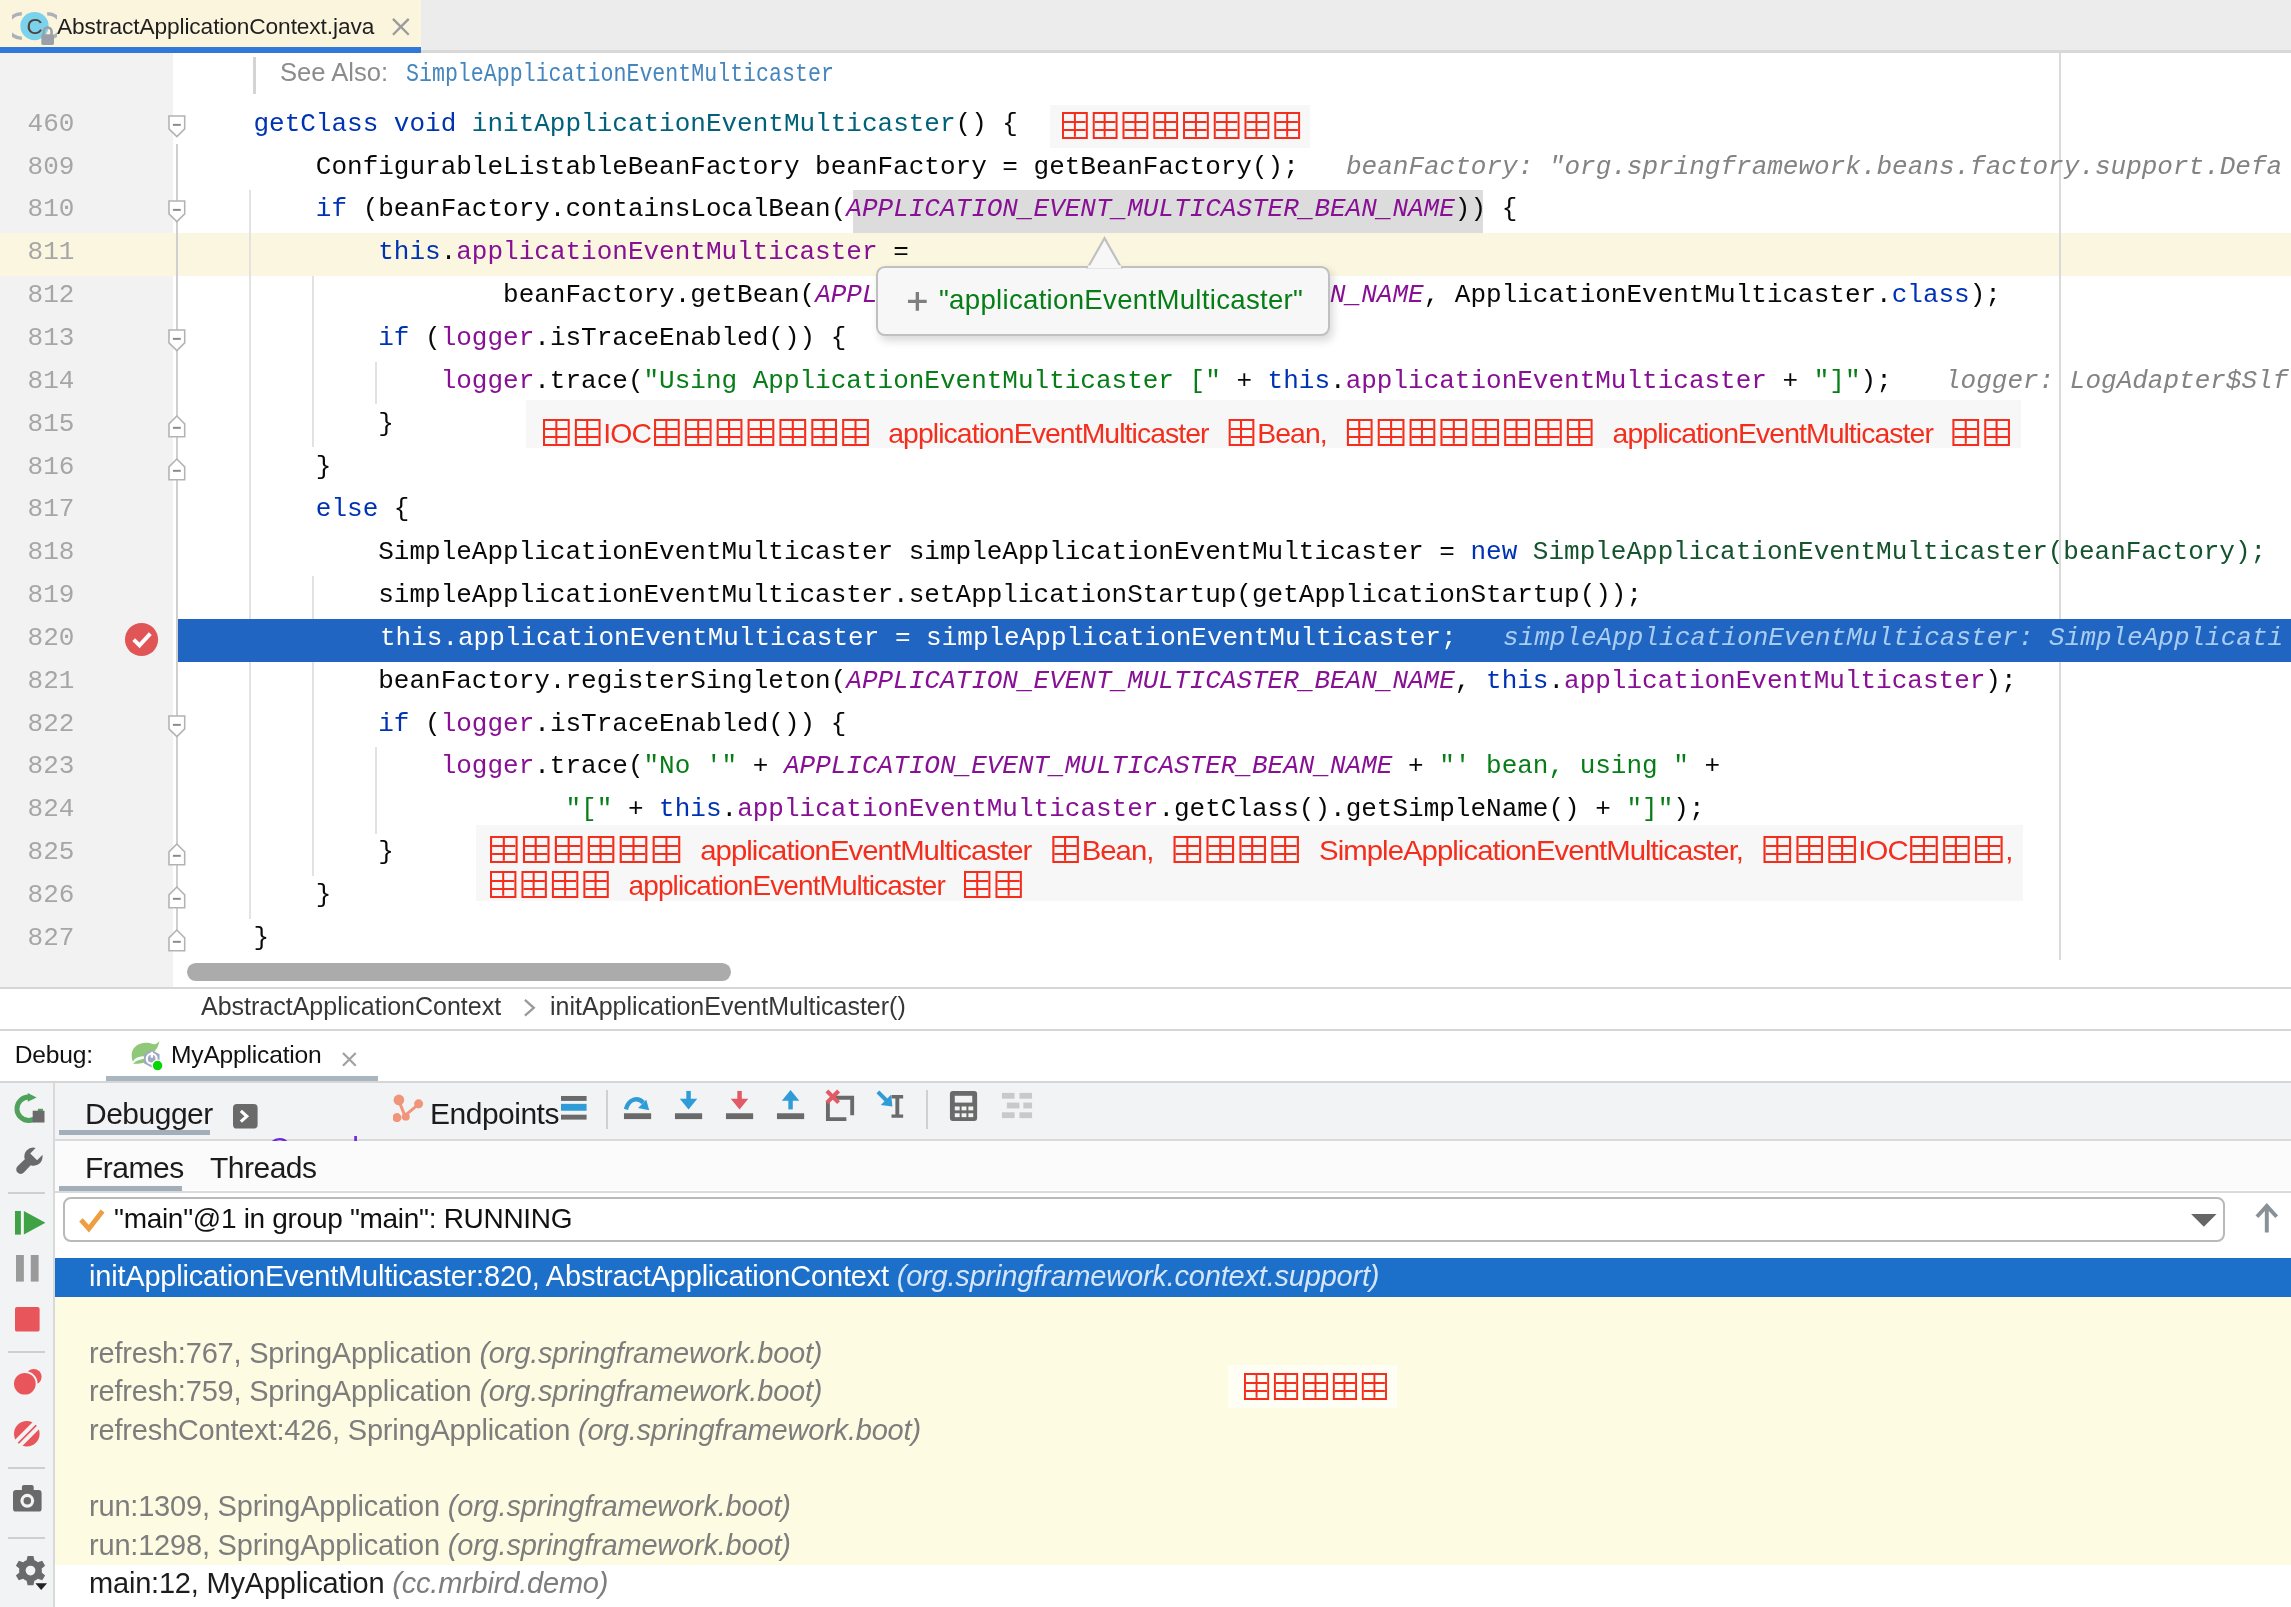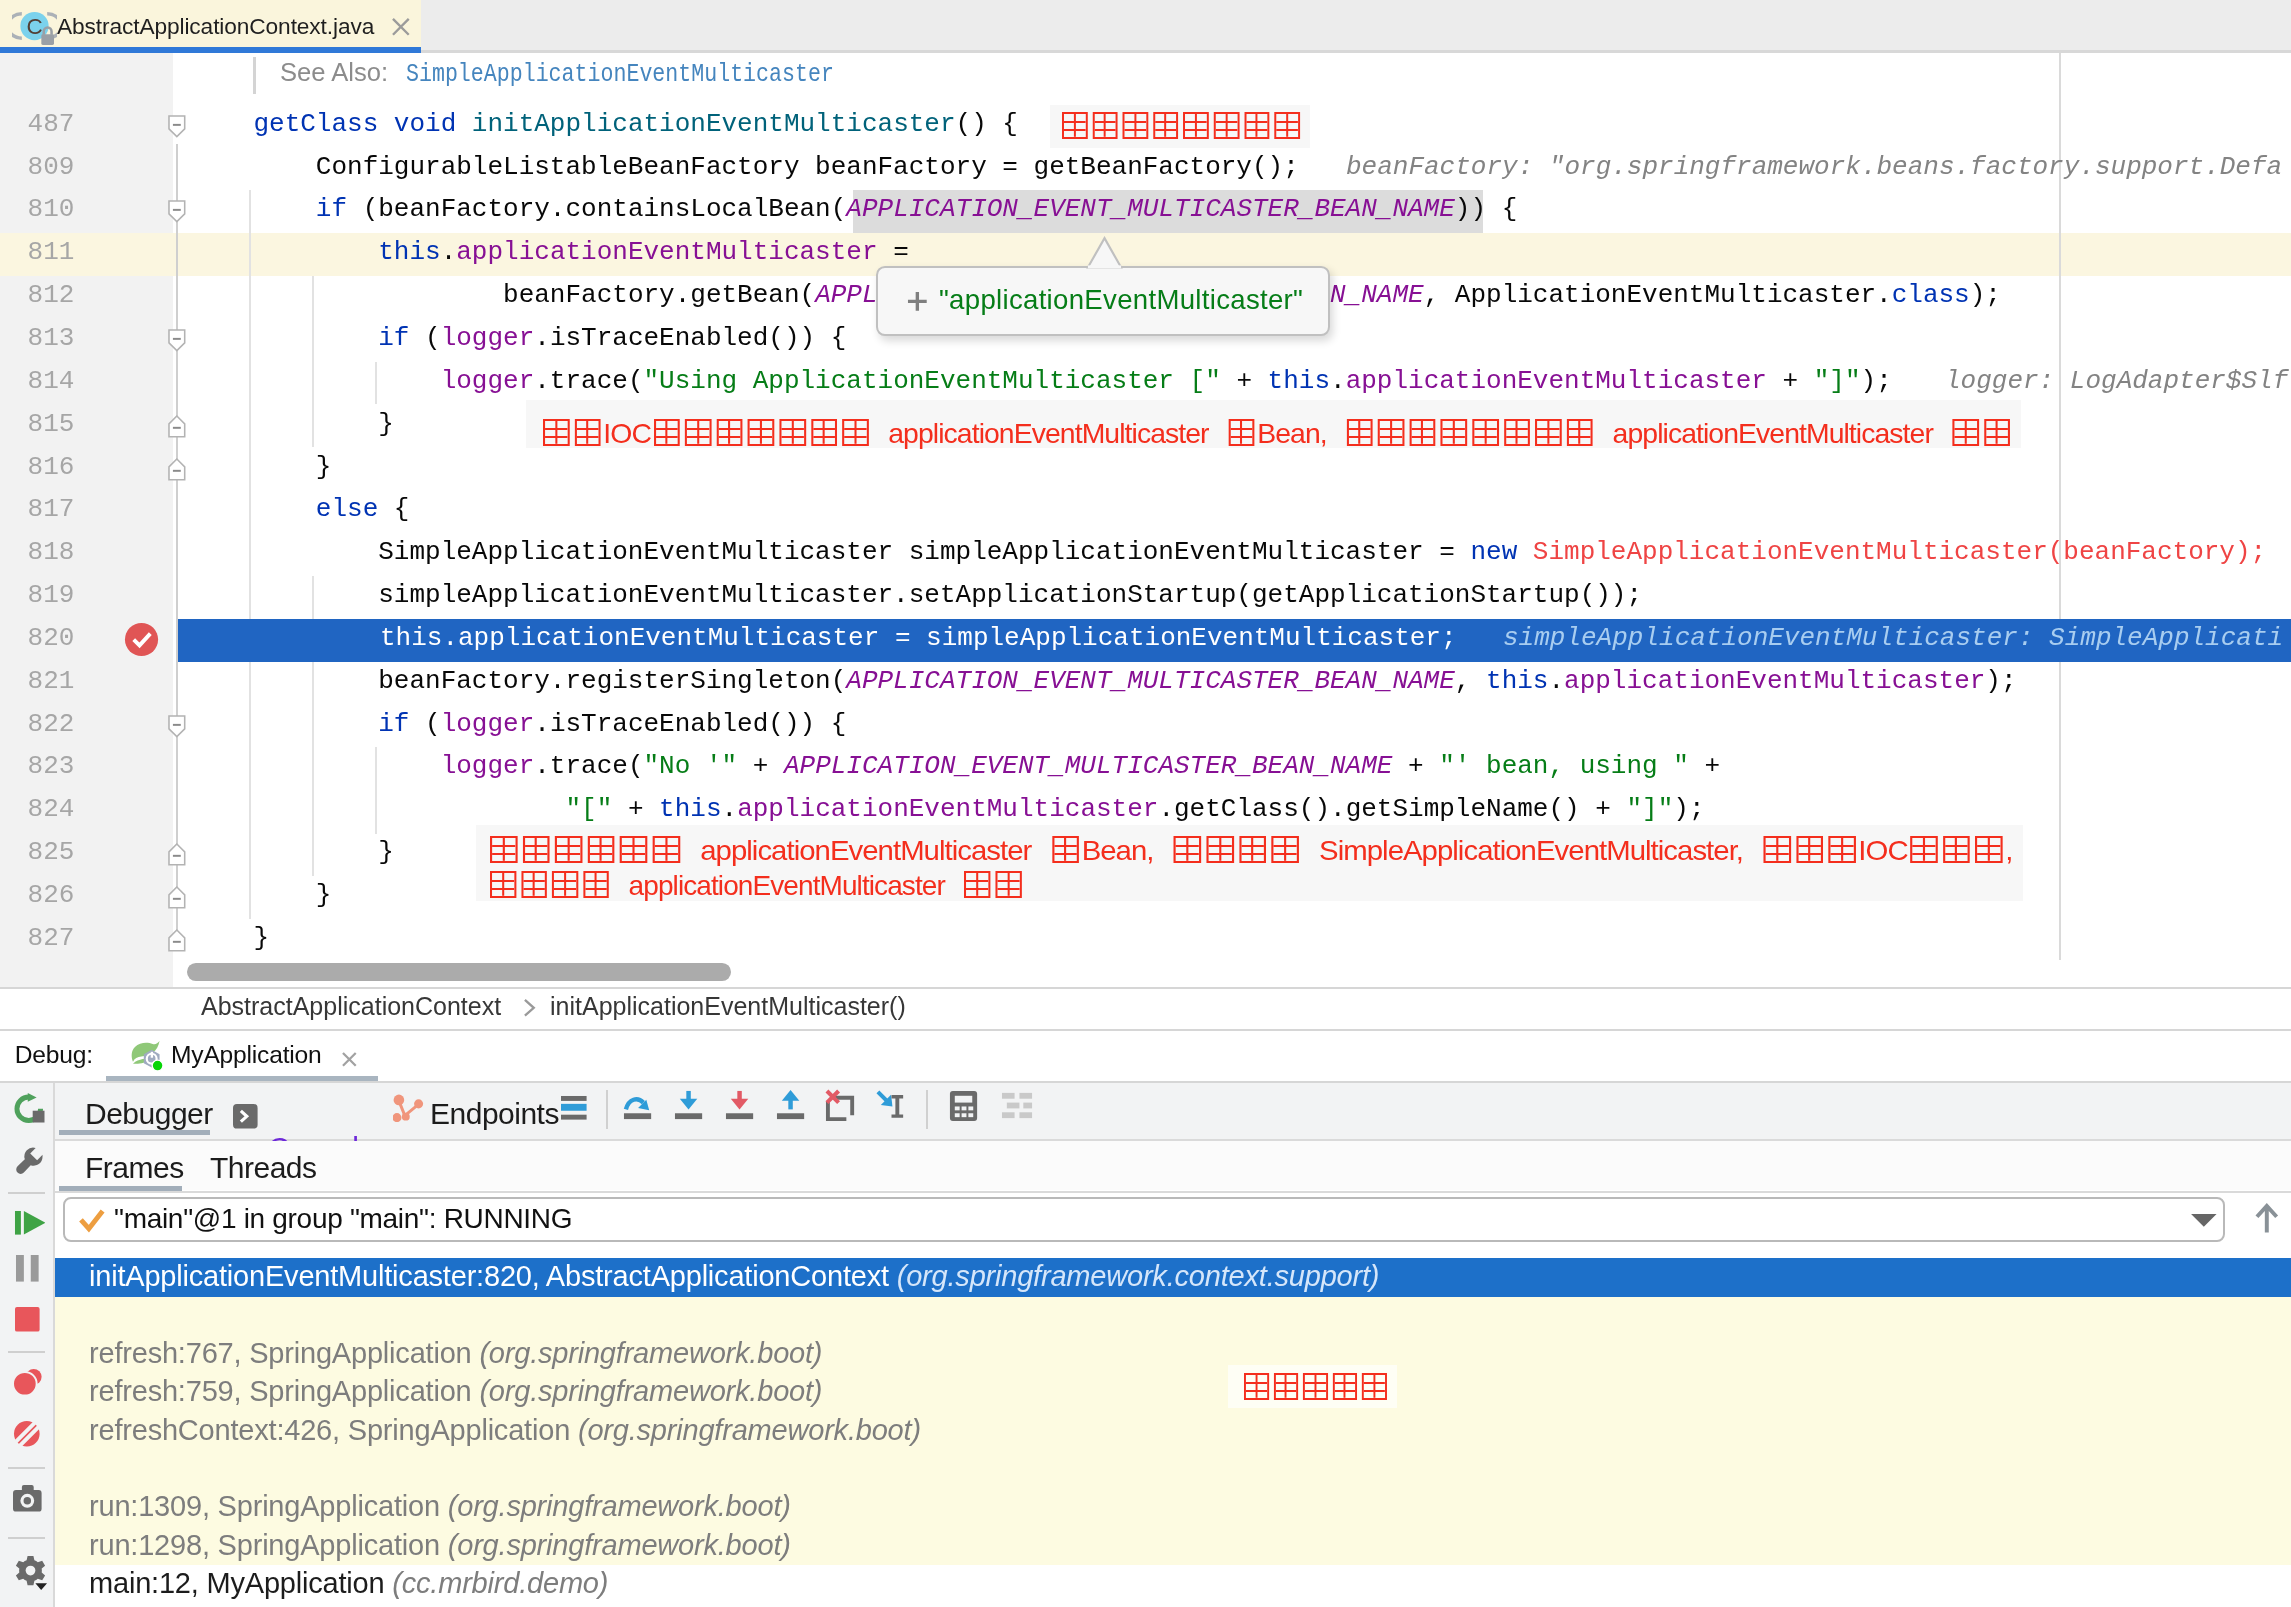--- a/index.html
+++ b/index.html
@@ -51,7 +51,7 @@
 <div class="abs" style="left:176px;top:144px;width:2px;height:788px;background:#cfcfcf"></div>
 <div class="abs" style="left:178px;top:619px;width:2113px;height:43px;background:#2065c2"></div>
 <div class="abs" style="left:853px;top:190px;width:630px;height:43px;background:#dcdcdc"></div>
-<div class="abs gnum" style="top:103px">487</div>
+<div class="abs gnum" style="top:103px">460</div>
 <div class="abs gnum" style="top:146px">809</div>
 <div class="abs gnum" style="top:188px">810</div>
 <div class="abs gnum" style="top:231px">811</div>

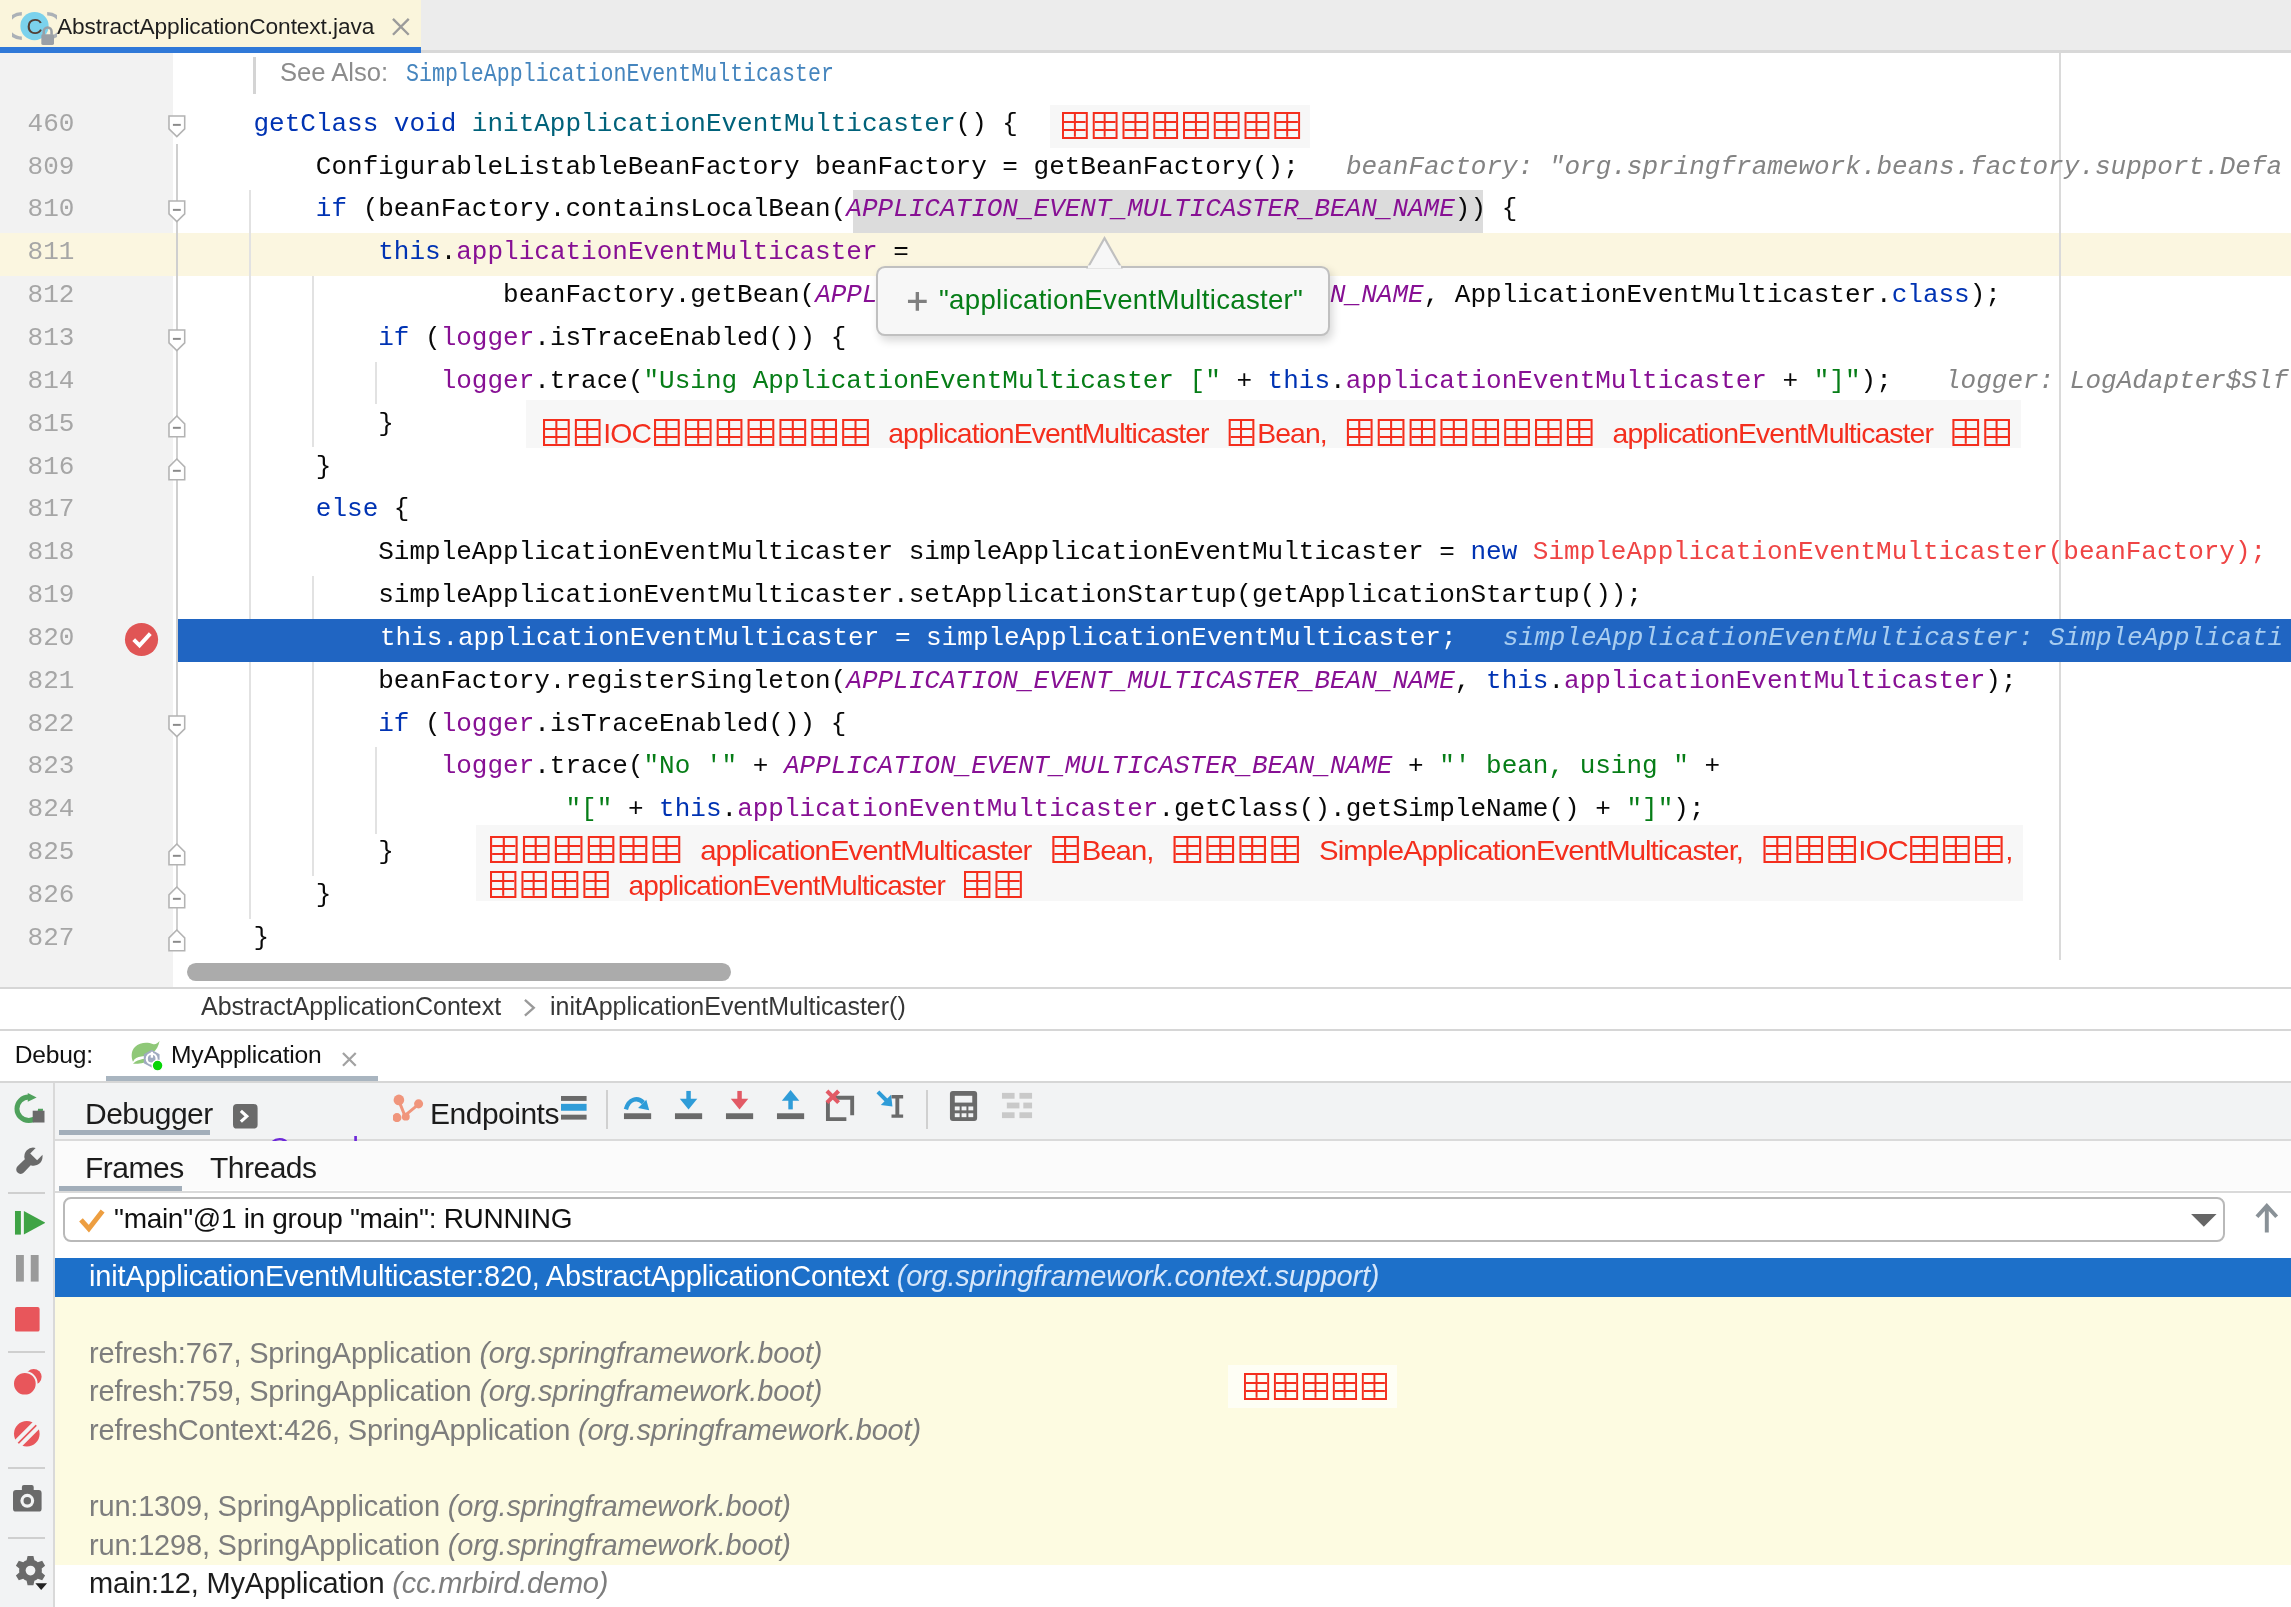--- a/index.html
+++ b/index.html
@@ -124,7 +124,7 @@
 <div class="abs code" style="left:191px;top:403px"><span style="color:#080808;">            }</span></div>
 <div class="abs code" style="left:191px;top:446px"><span style="color:#080808;">        }</span></div>
 <div class="abs code" style="left:191px;top:488px"><span style="color:#080808;">        </span><span style="color:#0033b3;">else </span><span style="color:#080808;">{</span></div>
-<div class="abs code" style="left:191px;top:531px"><span style="color:#080808;">            SimpleApplicationEventMulticaster simpleApplicationEventMulticaster = </span><span style="color:#0033b3;">new </span><span style="color:#ef4444;">SimpleApplicationEventMulticaster(beanFactory);</span></div>
+<div class="abs code" style="left:191px;top:531px"><span style="color:#080808;">            SimpleApplicationEventMulticaster simpleApplicationEventMulticaster = </span><span style="color:#0033b3;">new </span><span style="color:#14532d;">SimpleApplicationEventMulticaster(beanFactory);</span></div>
 <div class="abs code" style="left:191px;top:574px"><span style="color:#080808;">            simpleApplicationEventMulticaster.setApplicationStartup(getApplicationStartup());</span></div>
 <div class="abs code" style="left:380px;top:617px"><span style="color:#fff">this.applicationEventMulticaster = simpleApplicationEventMulticaster;</span></div>
 <div class="abs code" style="left:191px;top:660px"><span style="color:#080808;">            beanFactory.registerSingleton(</span><span style="color:#871094;font-style:italic;">APPLICATION_EVENT_MULTICASTER_BEAN_NAME</span><span style="color:#080808;">, </span><span style="color:#0033b3;">this</span><span style="color:#080808;">.</span><span style="color:#871094;">applicationEventMulticaster</span><span style="color:#080808;">);</span></div>

